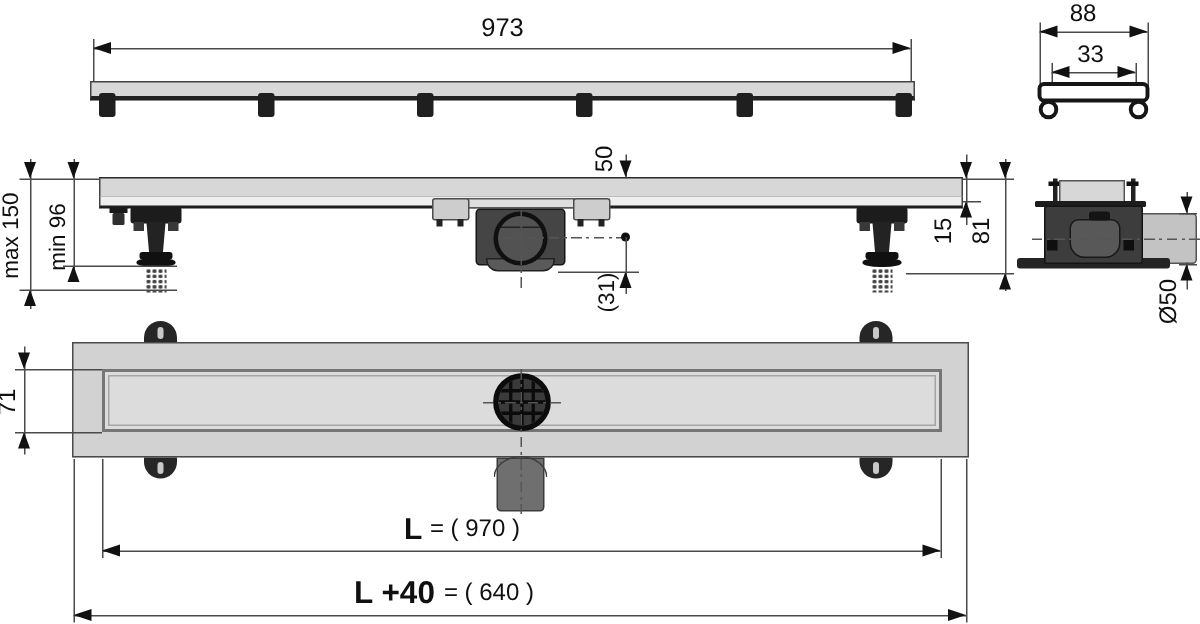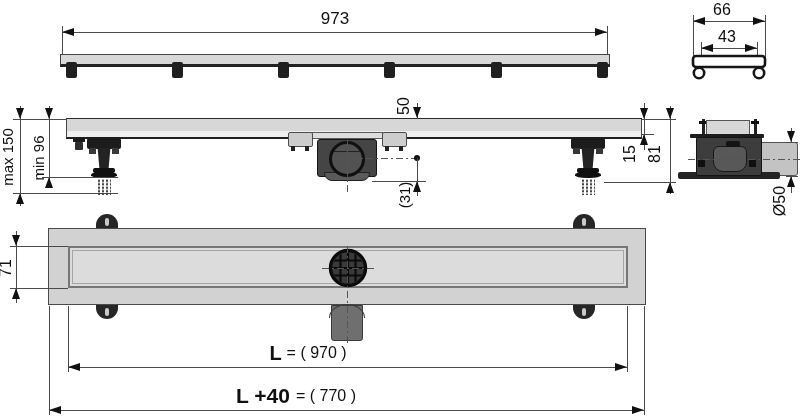--- a/index.html
+++ b/index.html
@@ -67,7 +67,7 @@
   </div>
 
   <div>
-    <div class="hlab" style="left:702px;top:1px;width:40px;height:18px;font-size:16px">66</div>
+    <div class="hlab" style="left:702px;top:1px;width:40px;height:18px;font-size:16px">88</div>
     <div class="vline" style="left:693px;top:15px;height:50px"></div>
     <div class="vline" style="left:765px;top:15px;height:50px"></div>
     <div class="hline" style="left:693px;top:21px;width:72px"></div>

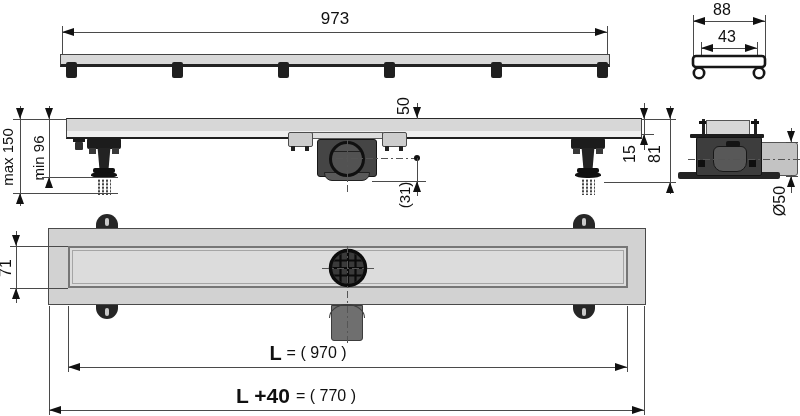--- a/index.html
+++ b/index.html
@@ -73,7 +73,7 @@
     <div class="hline" style="left:693px;top:21px;width:72px"></div>
     <div class="ar ar-l" style="left:693px;top:17px"></div>
     <div class="ar ar-r" style="left:753px;top:17px"></div>
-    <div class="hlab" style="left:707px;top:28px;width:40px;height:18px;font-size:16px">43</div>
+    <div class="hlab" style="left:707px;top:28px;width:40px;height:18px;font-size:16px">33</div>
     <div class="vline" style="left:701px;top:42px;height:16px"></div>
     <div class="vline" style="left:757px;top:42px;height:16px"></div>
     <div class="hline" style="left:701px;top:48px;width:56px"></div>

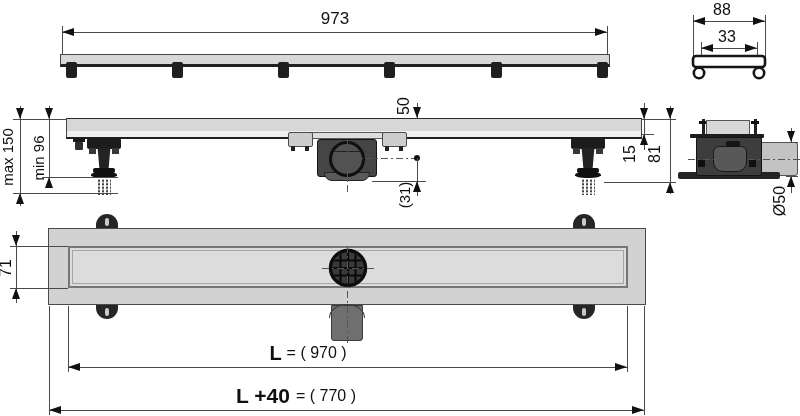--- a/index.html
+++ b/index.html
@@ -249,7 +249,7 @@
     <div class="ar ar-r" style="left:632px;top:406px"></div>
     <div class="hlab" style="left:196px;top:383px;width:200px;height:25px;gap:6px">
       <b style="font-size:21px">L +40</b>
-      <span style="font-size:16px">= ( 770 )</span>
+      <span style="font-size:16px">= ( 640 )</span>
     </div>
   </div>
 

